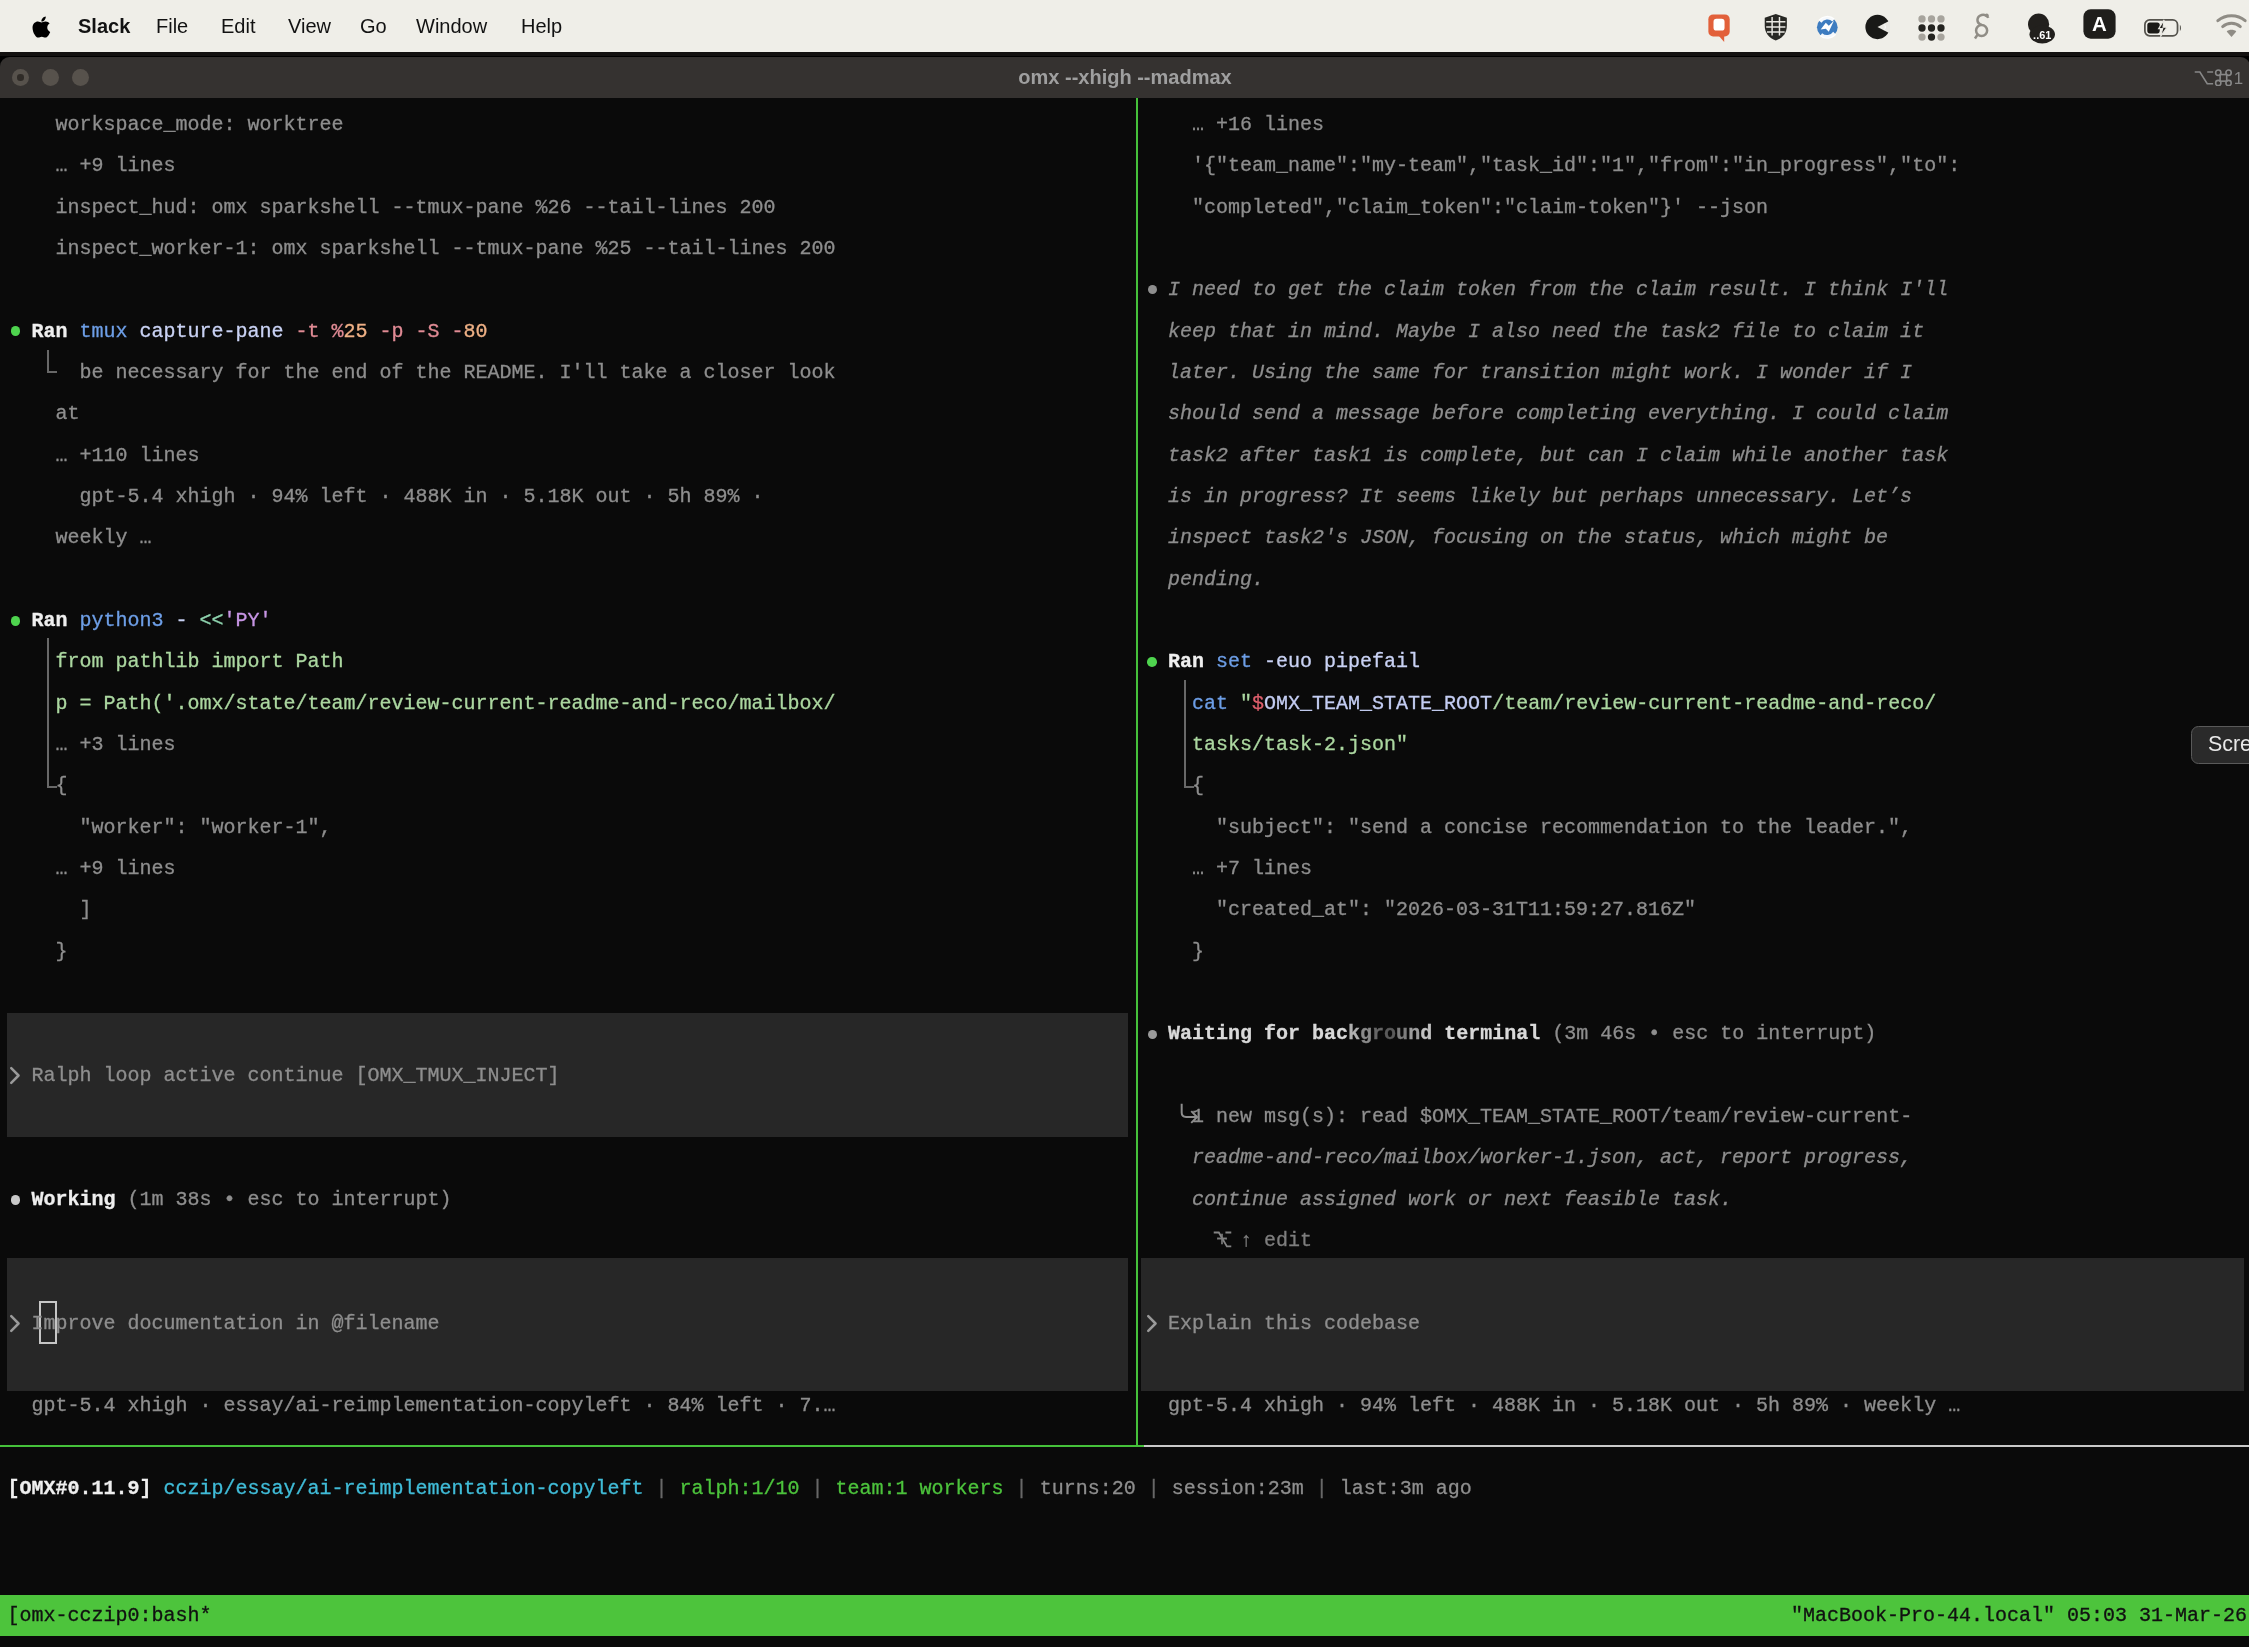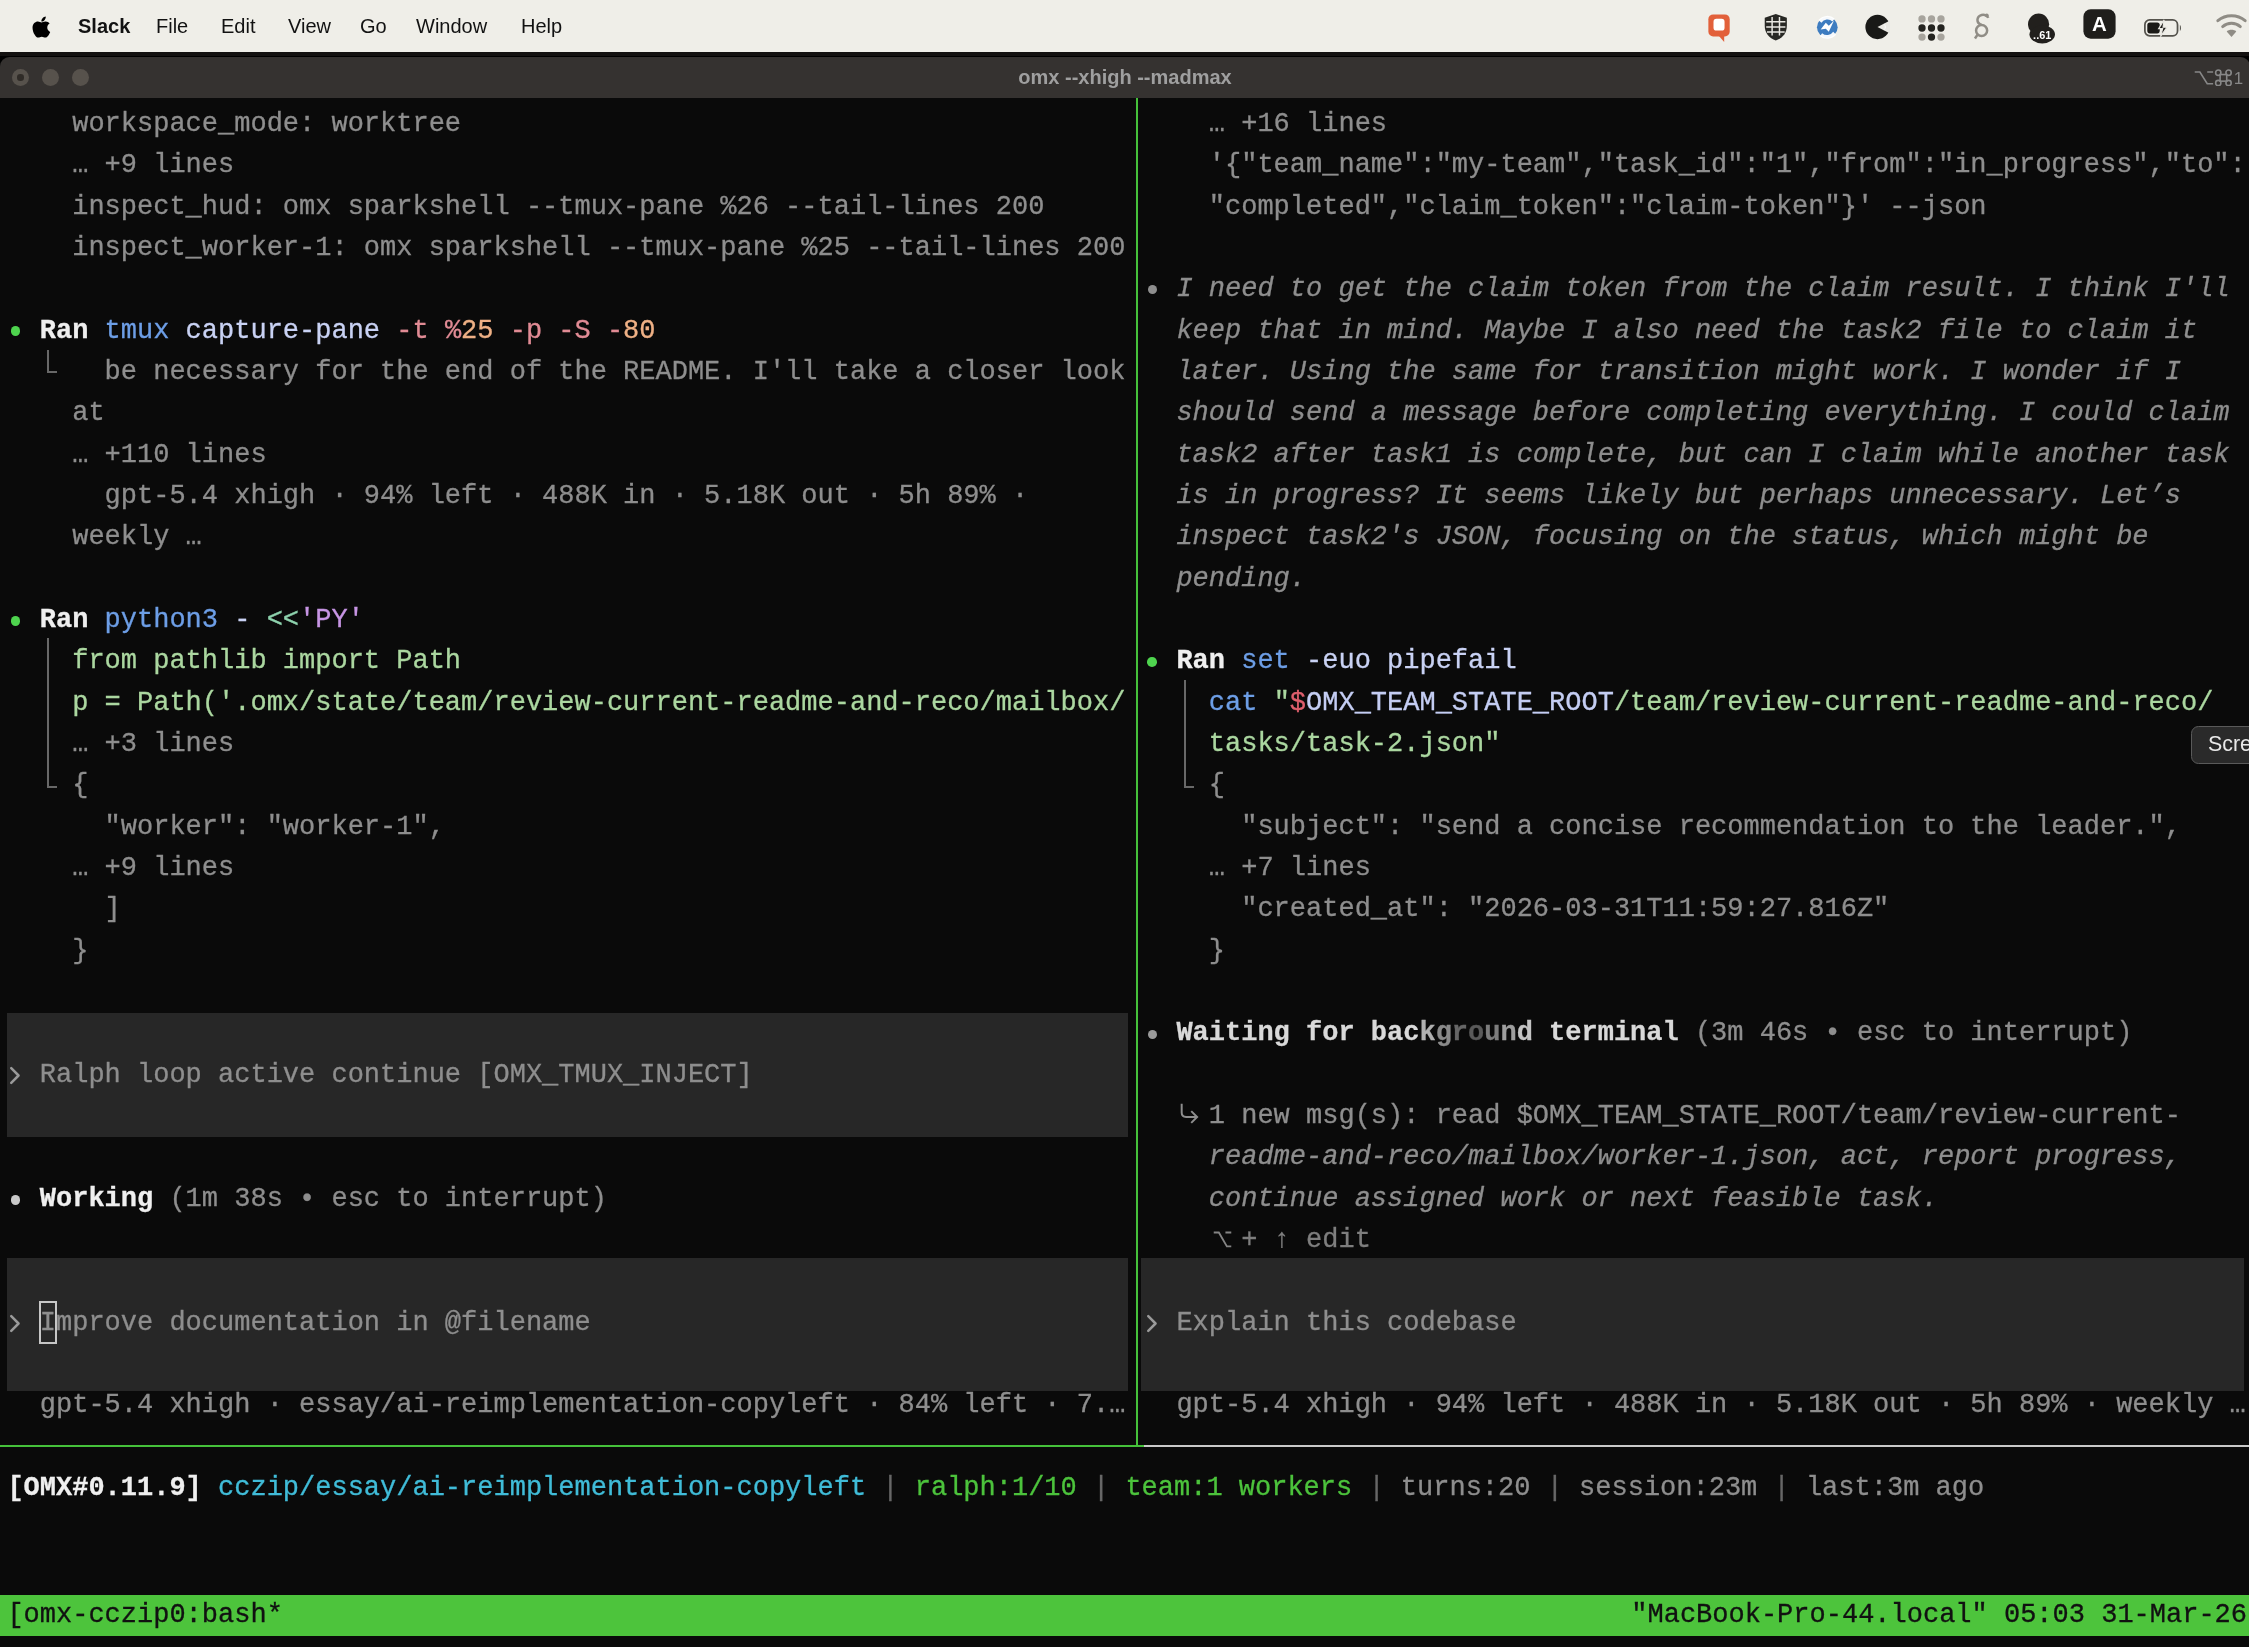--- a/index.html
+++ b/index.html
@@ -13,7 +13,7 @@
 .tl { position:absolute; top:11.8px; width:17px; height:17px; border-radius:50%; background:#57524c; }
 #title { position:absolute; left:0; top:0; width:2250px; height:41px; text-align:center; line-height:41px; font-size:20px; font-weight:bold; color:#9f9f9f; }
 #term { position:absolute; left:0; top:41px; width:2250px; height:1550px; background:#0a0a0a; }
-.t { position:absolute; font-family:"Liberation Mono",monospace; font-size:27px; line-height:41px; white-space:pre; overflow:hidden; letter-spacing:0; -webkit-text-stroke:0.3px currentColor; }
+.t { position:absolute; font-family:"Liberation Mono",monospace; font-size:20px; line-height:41px; white-space:pre; overflow:hidden; letter-spacing:0; -webkit-text-stroke:0.3px currentColor; }
 .dot { position:absolute; width:9.6px; height:9.6px; border-radius:50%; }
 .chev { position:absolute; }
 .bx { position:absolute; background:#272727; }

